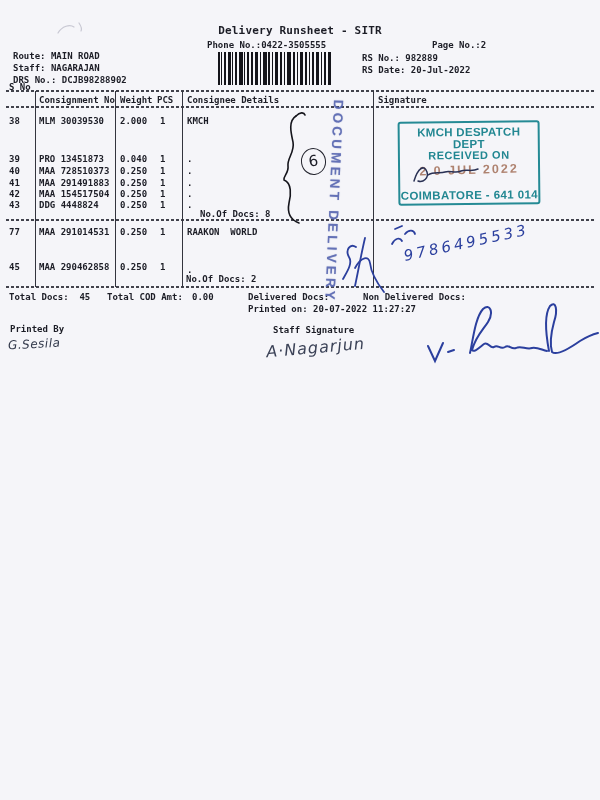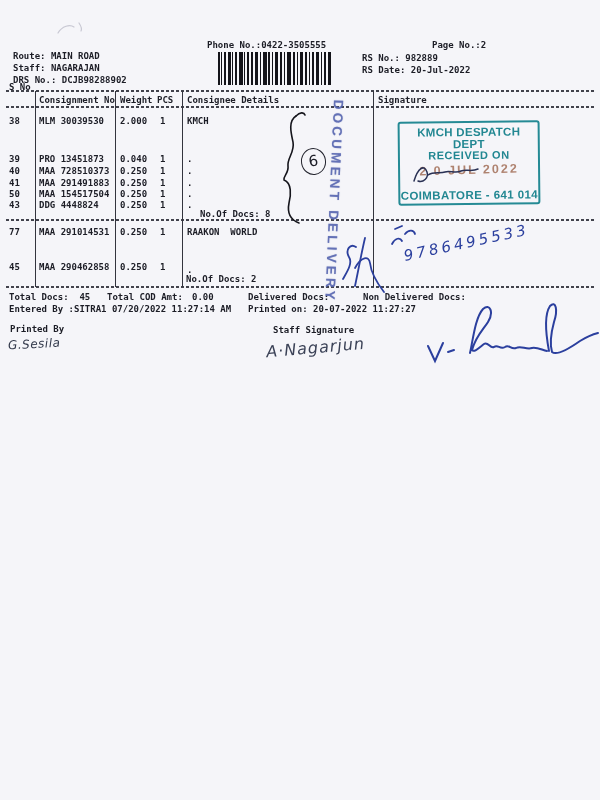--- a/index.html
+++ b/index.html
@@ -51,6 +51,7 @@
 
 <div class="page">
 
+  <div class="t big center" style="top:24px">Delivery Runsheet - SITR</div>
   <div class="t" style="left:207px;top:40px">Phone No.:0422-3505555</div>
   <div class="t" style="left:432px;top:40px">Page No.:2</div>
   <div class="t" style="left:13px;top:51px">Route: MAIN ROAD</div>

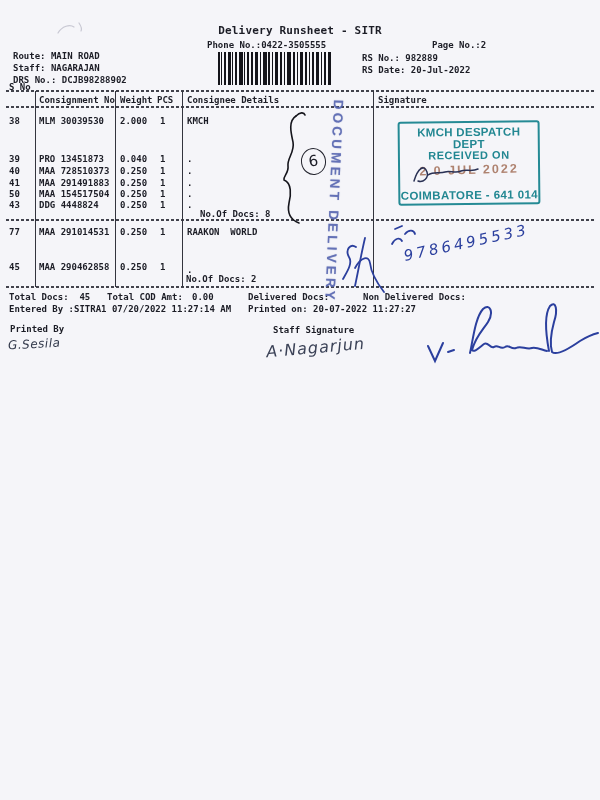--- a/index.html
+++ b/index.html
@@ -139,7 +139,7 @@
     <span class="t" style="left:187px;top:178px">.</span>
   </div>
   <div>
-    <span class="t" style="left:9px;top:189px">50</span>
+    <span class="t" style="left:9px;top:189px">42</span>
     <span class="t" style="left:39px;top:189px">MAA 154517504</span>
     <span class="t" style="left:120px;top:189px">0.250</span>
     <span class="t" style="left:160px;top:189px">1</span>

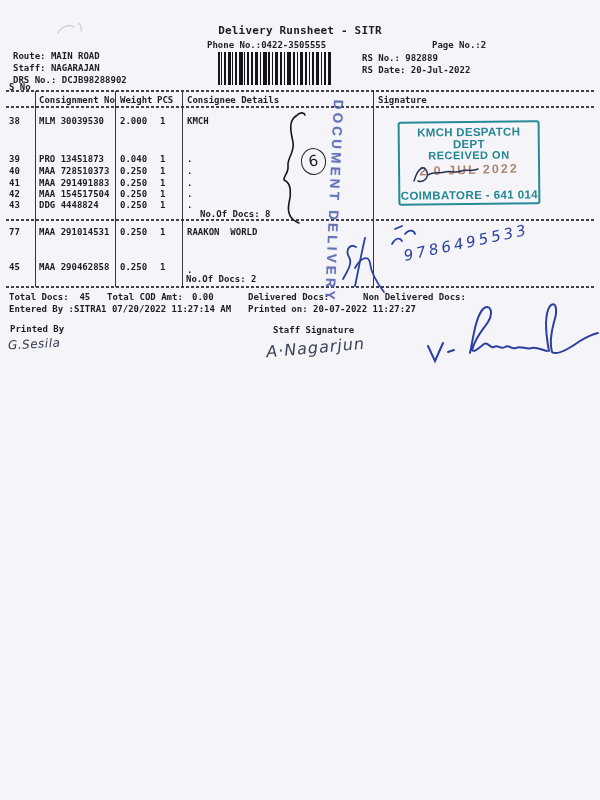--- a/index.html
+++ b/index.html
@@ -175,7 +175,6 @@
   <div class="t" style="left:192px;top:292px">0.00</div>
   <div class="t" style="left:248px;top:292px">Delivered Docs:</div>
   <div class="t" style="left:363px;top:292px">Non Delivered Docs:</div>
-  <div class="t" style="left:9px;top:304px">Entered By :SITRA1 07/20/2022 11:27:14 AM</div>
   <div class="t" style="left:248px;top:304px">Printed on: 20-07-2022 11:27:27</div>
   <div class="t" style="left:10px;top:324px">Printed By</div>
   <div class="t" style="left:273px;top:325px">Staff Signature</div>

